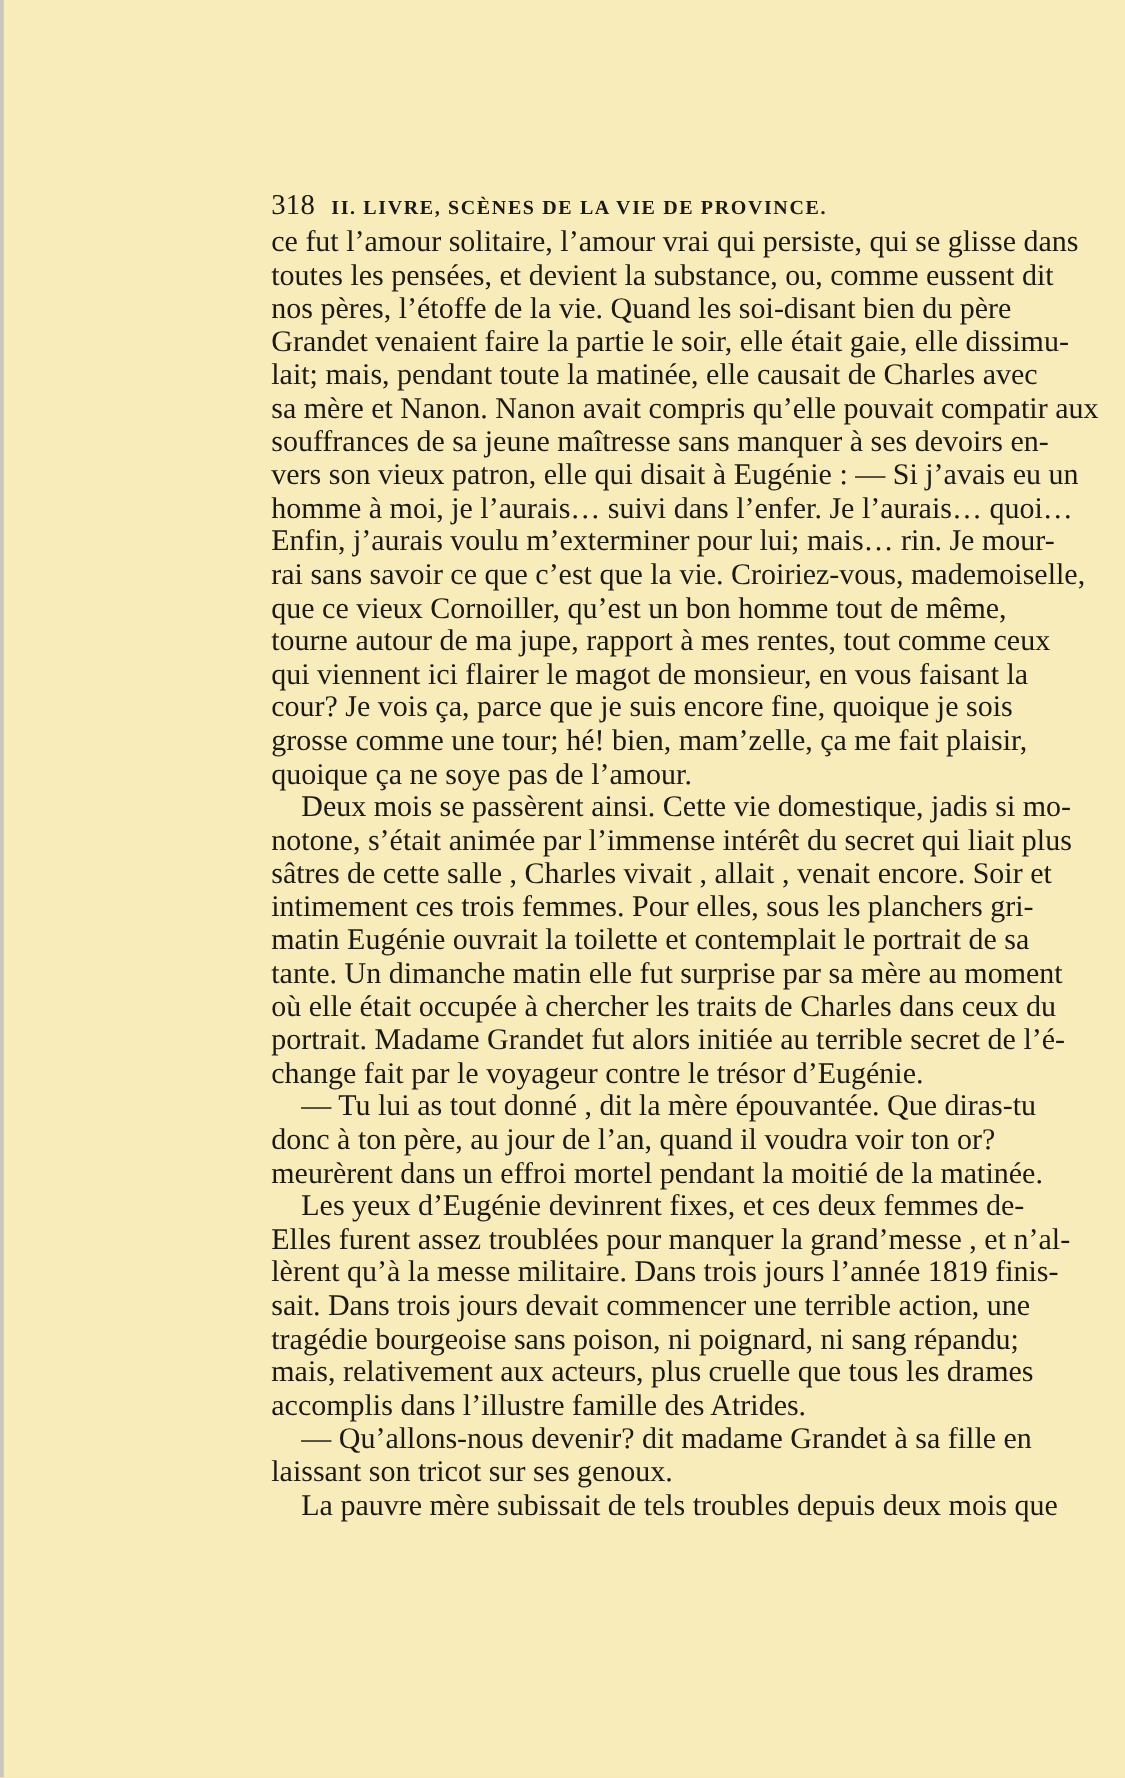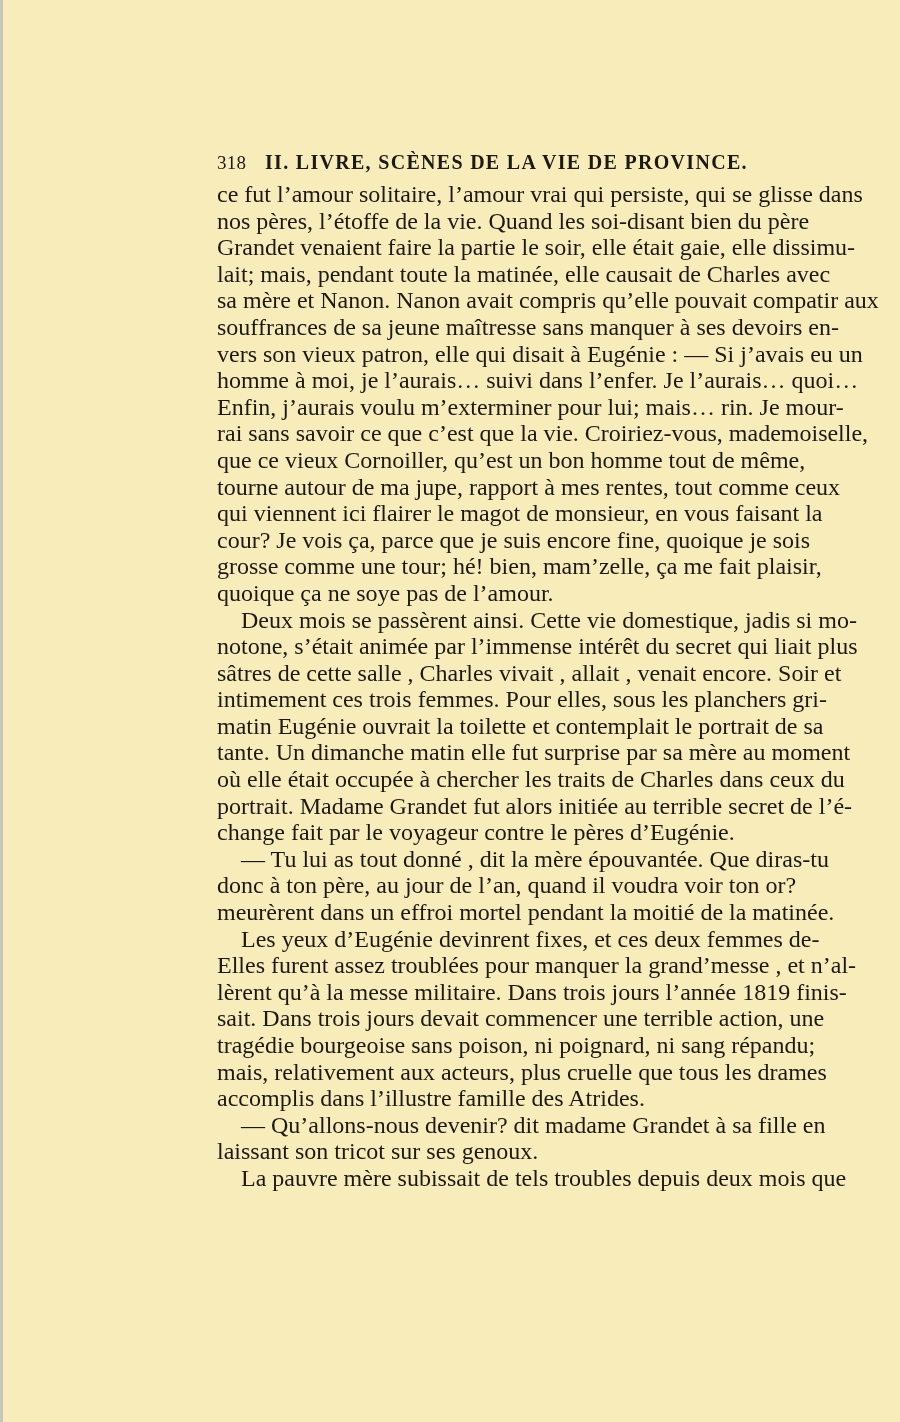--- a/index.html
+++ b/index.html
@@ -39,7 +39,7 @@
       letter-spacing: 0.2px;
     }
     .folio {
-      font-size: 19px;
+      font-size: 23px;
       margin-right: 18px;
       width: 30px;
     }

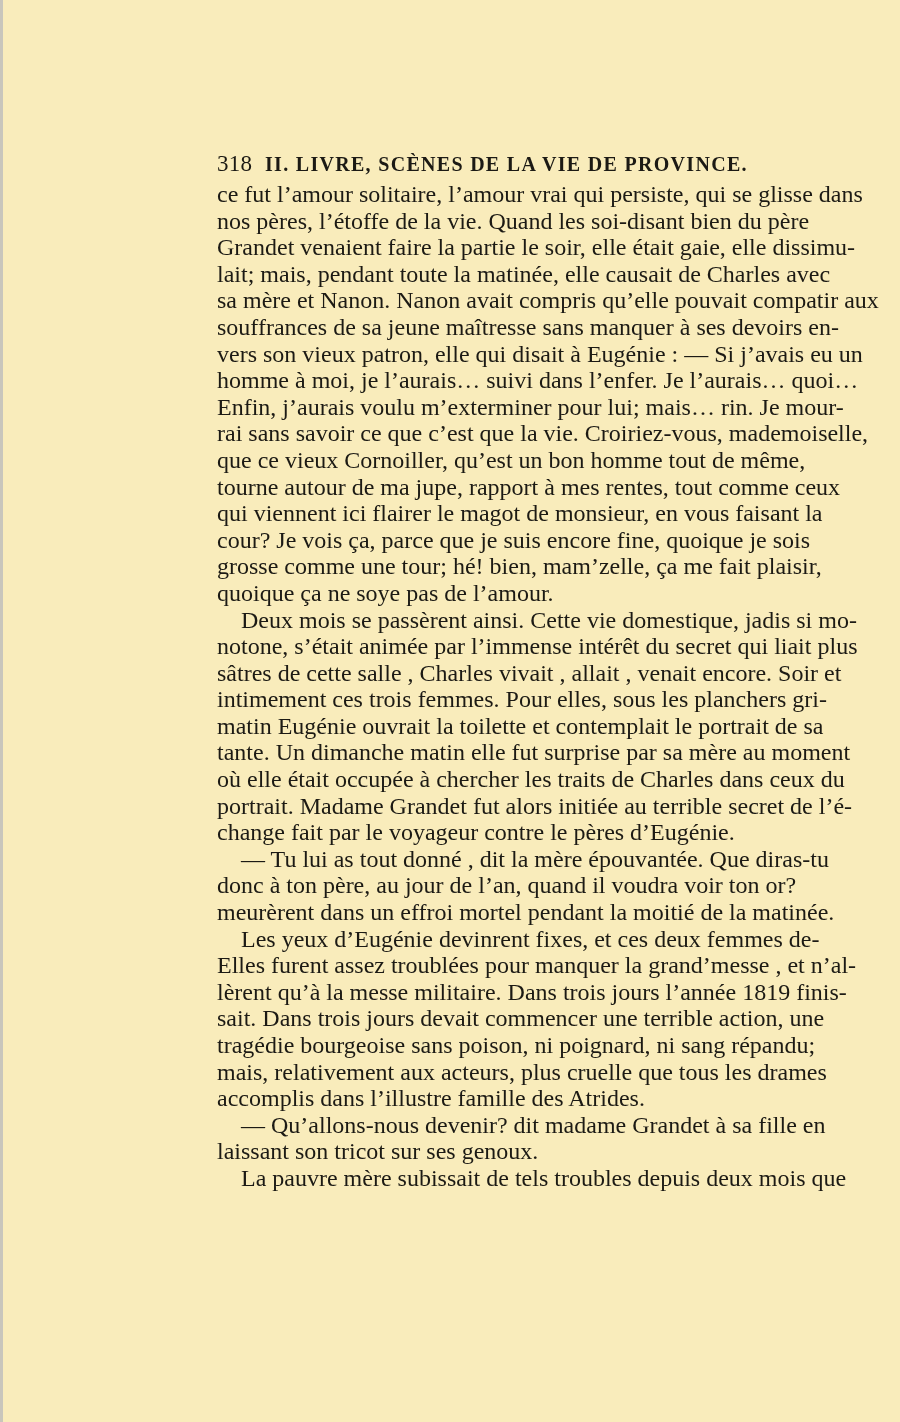--- a/index.html
+++ b/index.html
@@ -46,7 +46,7 @@
     .head-title {
       font-variant: small-caps;
       font-weight: bold;
-      font-size: 20px;
+      font-size: 16px;
       letter-spacing: 1.3px;
       white-space: nowrap;
     }

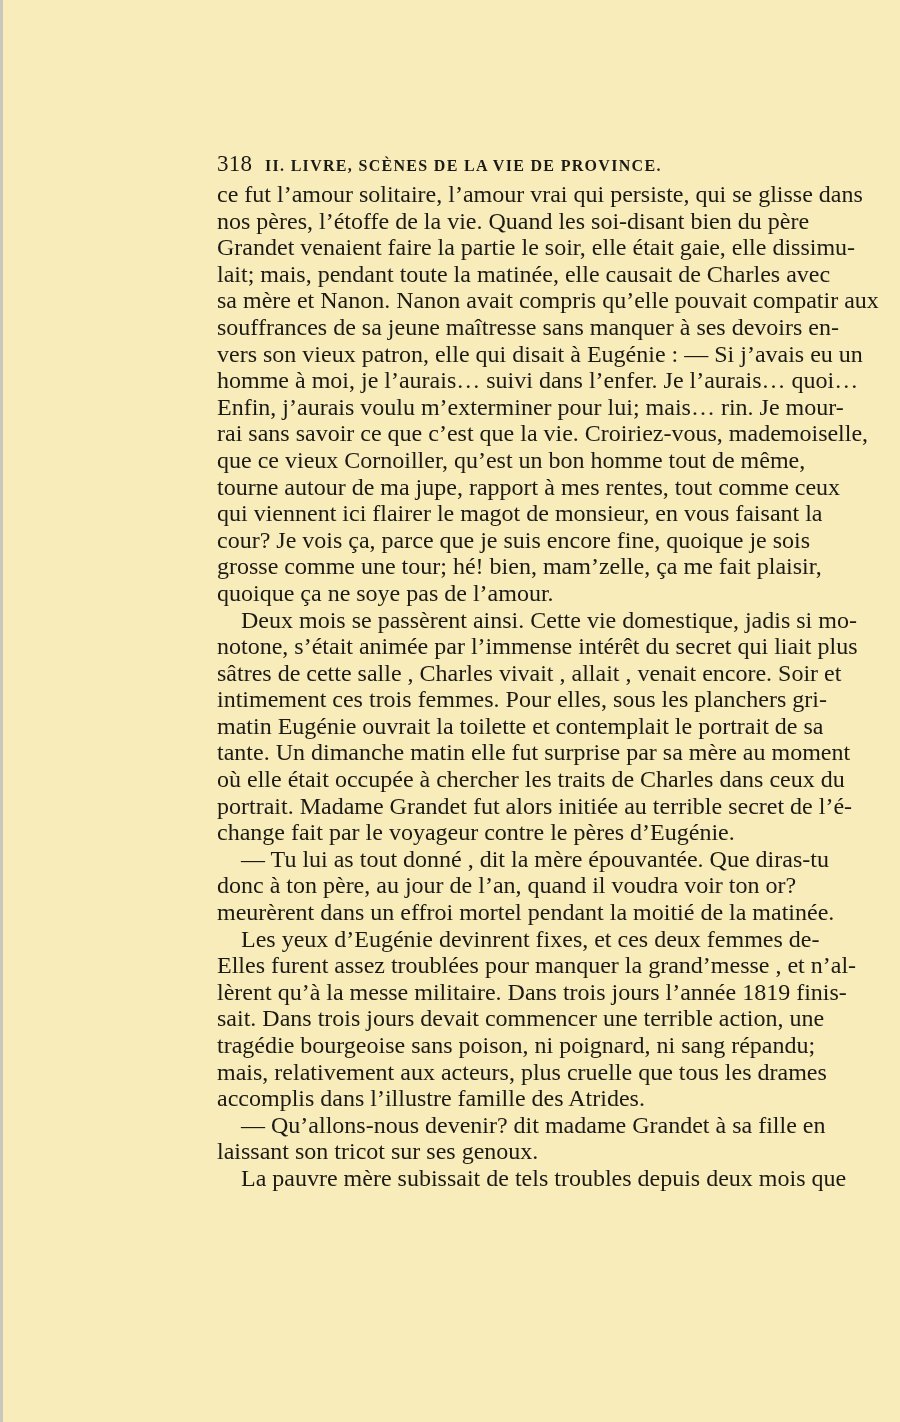--- a/index.html
+++ b/index.html
@@ -79,6 +79,7 @@
     <div id="body-text">
         <div>
           <span class="line">ce fut l’amour solitaire, l’amour vrai qui persiste, qui se glisse dans</span>
+          <span class="line">toutes les pensées, et devient la substance, ou, comme eussent dit</span>
           <span class="line">nos pères, l’étoffe de la vie. Quand les soi-disant bien du père</span>
           <span class="line">Grandet venaient faire la partie le soir, elle était gaie, elle dissimu-</span>
           <span class="line">lait; mais, pendant toute la matinée, elle causait de Charles avec</span>

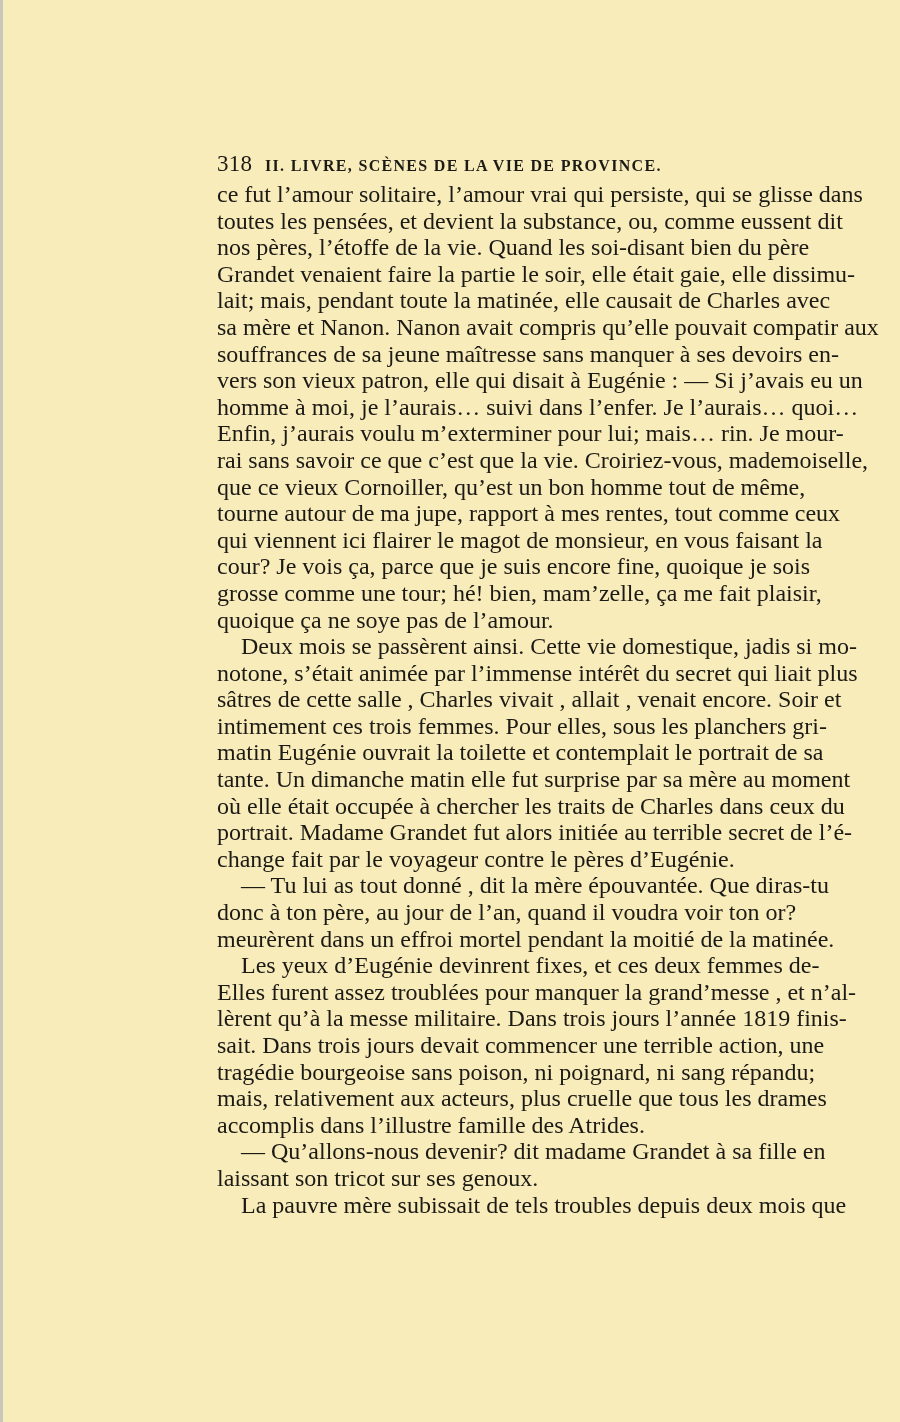--- a/index.html
+++ b/index.html
@@ -105,7 +105,7 @@
           <span class="line">tante. Un dimanche matin elle fut surprise par sa mère au moment</span>
           <span class="line">où elle était occupée à chercher les traits de Charles dans ceux du</span>
           <span class="line">portrait. Madame Grandet fut alors initiée au terrible secret de l’é-</span>
-          <span class="line last">change fait par le voyageur contre le pères d’Eugénie.</span>
+          <span class="line last">change fait par le voyageur contre le trésor d’Eugénie.</span>
         </div>
         <div>
           <span class="line indent">— Tu lui as tout donné , dit la mère épouvantée. Que diras-tu</span>

